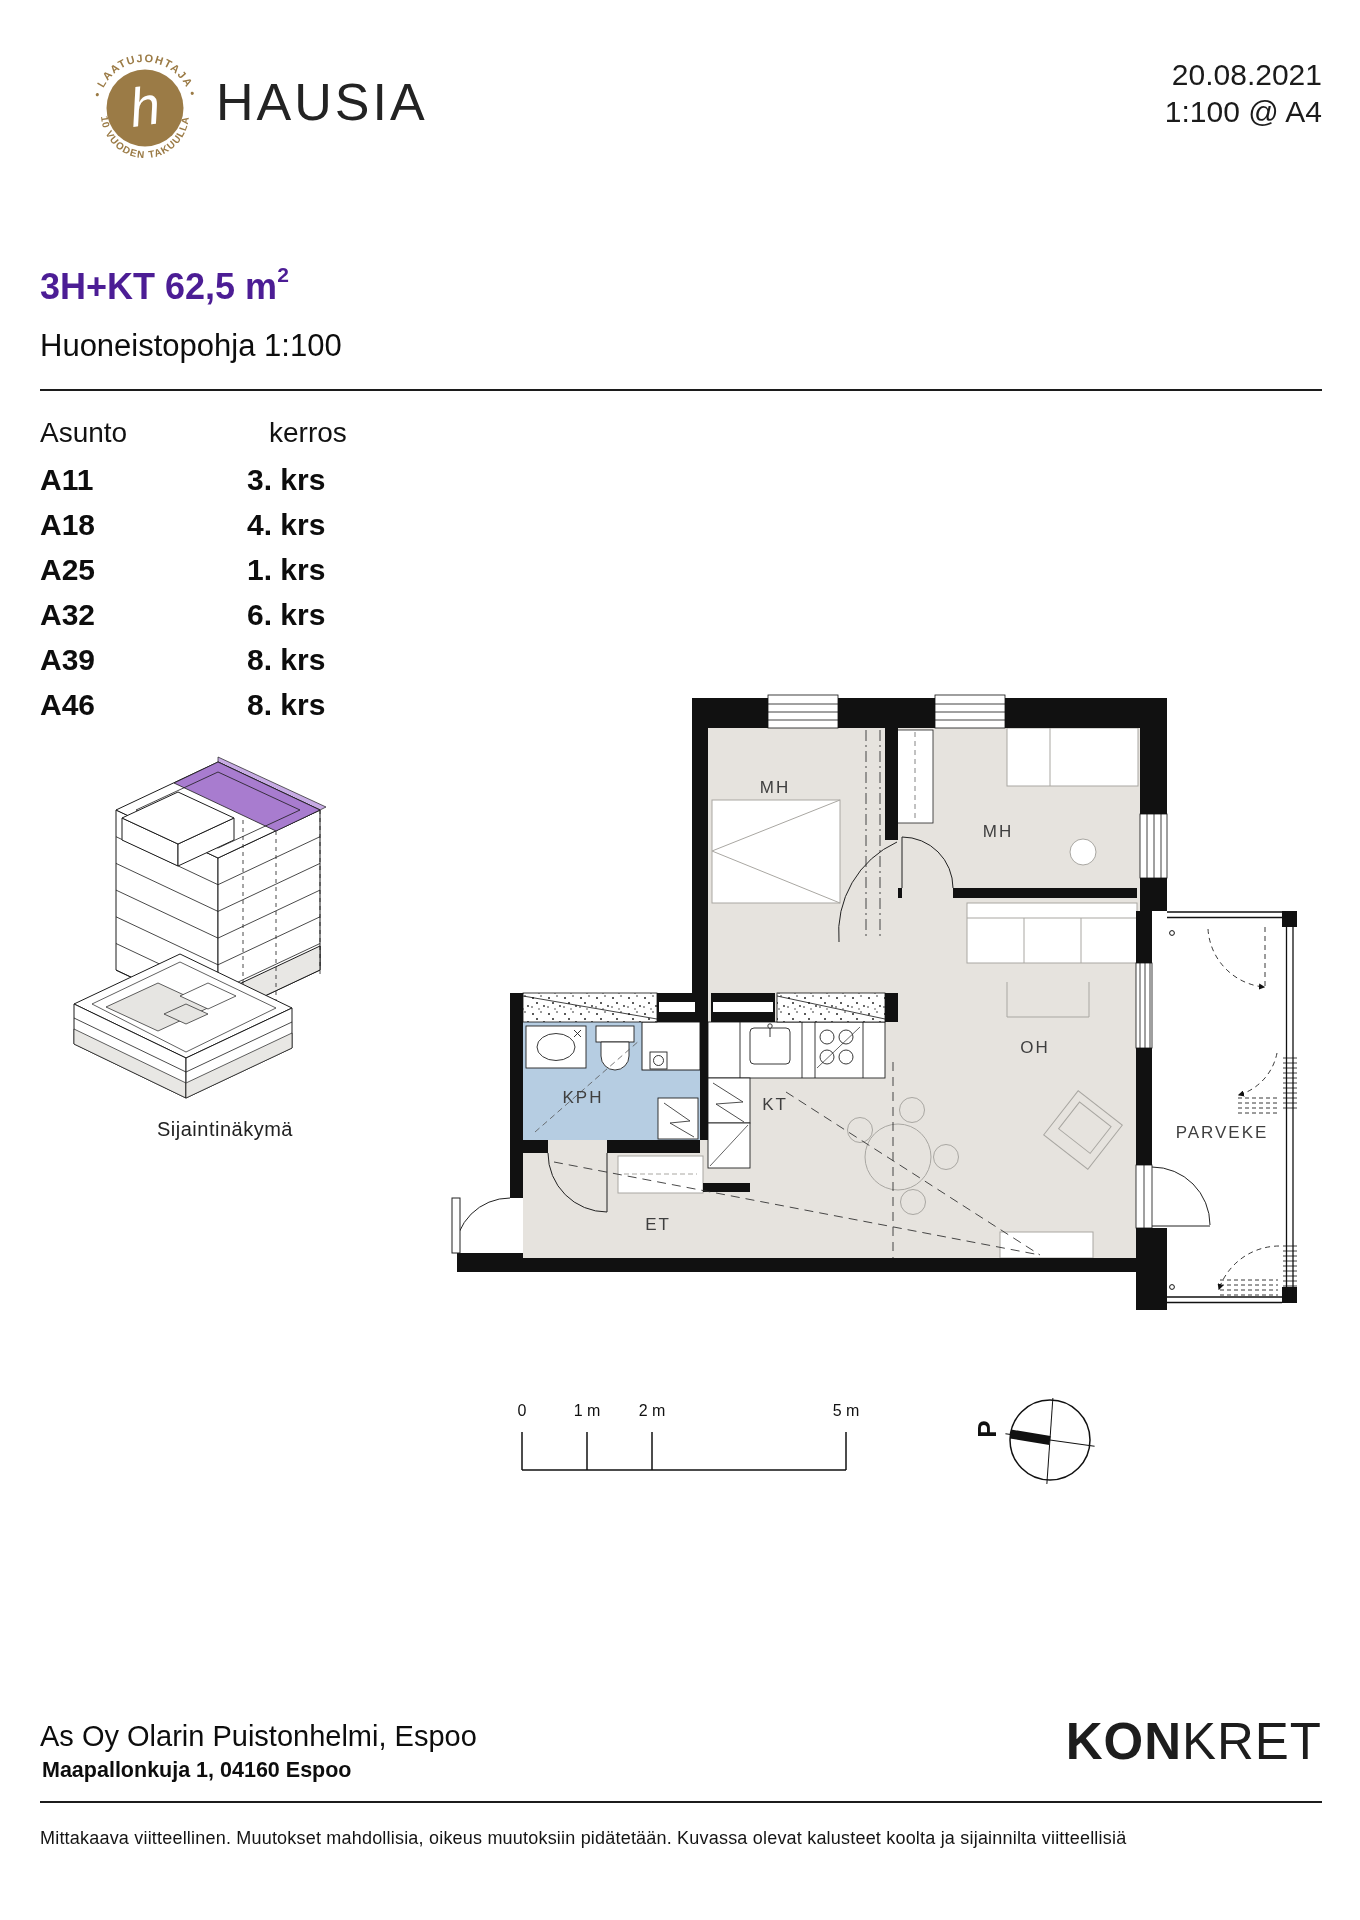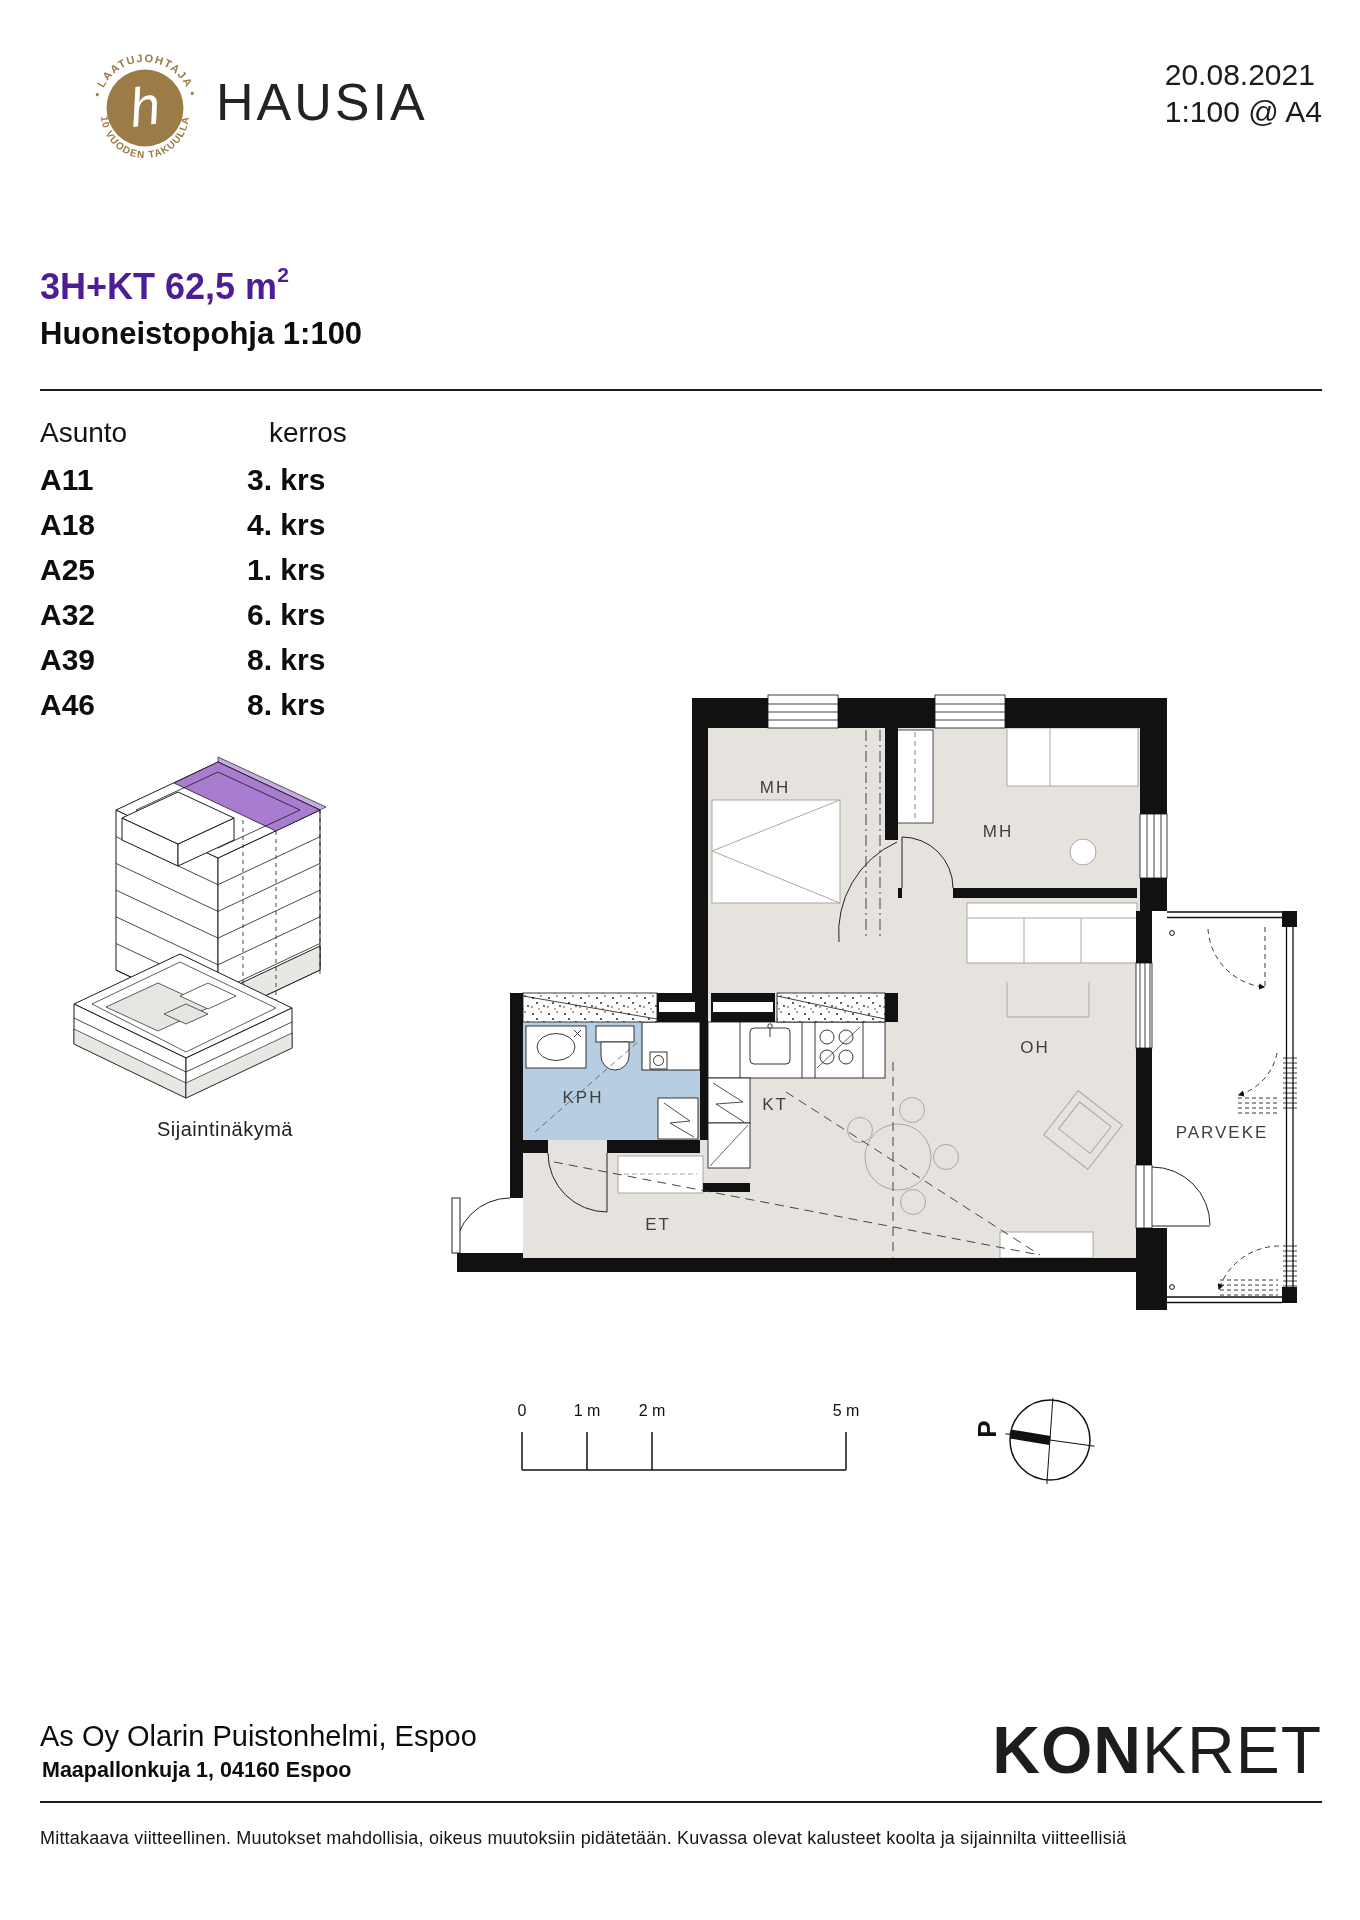--- a/index.html
+++ b/index.html
@@ -6,7 +6,7 @@
   body{width:1360px;height:1920px;position:relative;font-family:"Liberation Sans",sans-serif;color:#111;overflow:hidden;}
   .abs{position:absolute;}
   .brand{left:216px;top:72px;font-size:52px;font-weight:400;letter-spacing:3px;color:#232323;}
-  .dateblock{right:38px;top:56px;font-size:30px;line-height:37px;color:#1b1b1b;}
+  .dateblock{right:38px;top:56px;text-align:right;font-size:30px;line-height:37px;color:#1b1b1b;}
   .title-main{left:40px;top:266px;font-size:36px;font-weight:800;color:#4c1d95;}
   .title-main sup{font-size:21px;font-weight:800;position:relative;top:-4px;}
   .title-sub{left:40px;top:316px;font-size:31px;font-weight:700;color:#0d0d0d;}

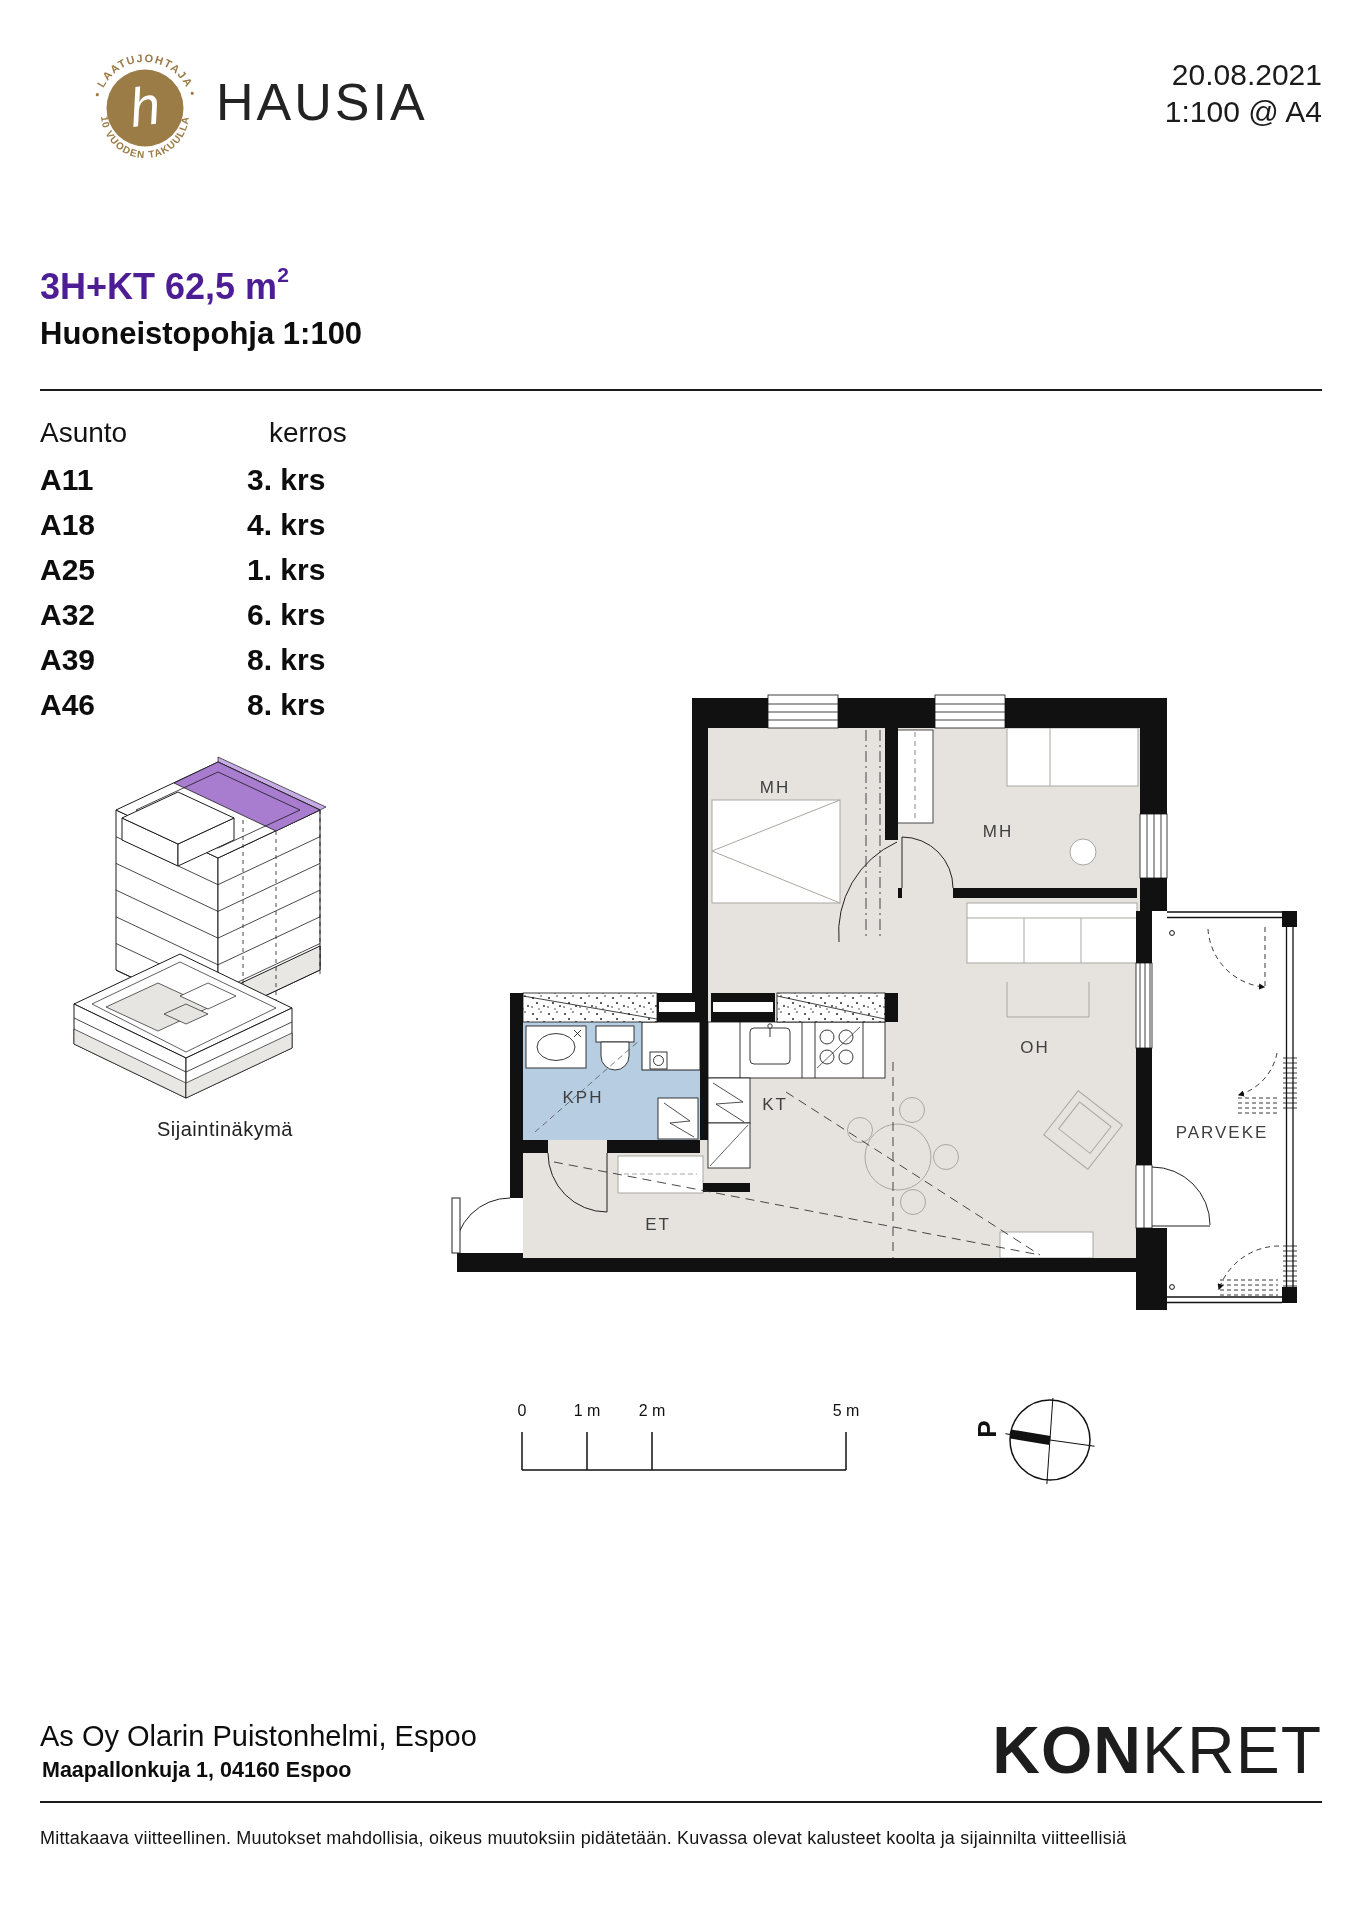--- a/index.html
+++ b/index.html
@@ -9,7 +9,7 @@
   .dateblock{right:38px;top:56px;text-align:right;font-size:30px;line-height:37px;color:#1b1b1b;}
   .title-main{left:40px;top:266px;font-size:36px;font-weight:800;color:#4c1d95;}
   .title-main sup{font-size:21px;font-weight:800;position:relative;top:-4px;}
-  .title-sub{left:40px;top:316px;font-size:31px;font-weight:700;color:#0d0d0d;}
+  .title-sub{left:40px;top:328px;font-size:31px;font-weight:400;color:#0d0d0d;}
   .rule{left:40px;width:1282px;height:2px;background:#1c1c1c;}
   .tbl-head{top:417px;font-size:28px;font-weight:400;color:#121212;}
   .tbl-row{font-size:30px;font-weight:800;color:#0d0d0d;}

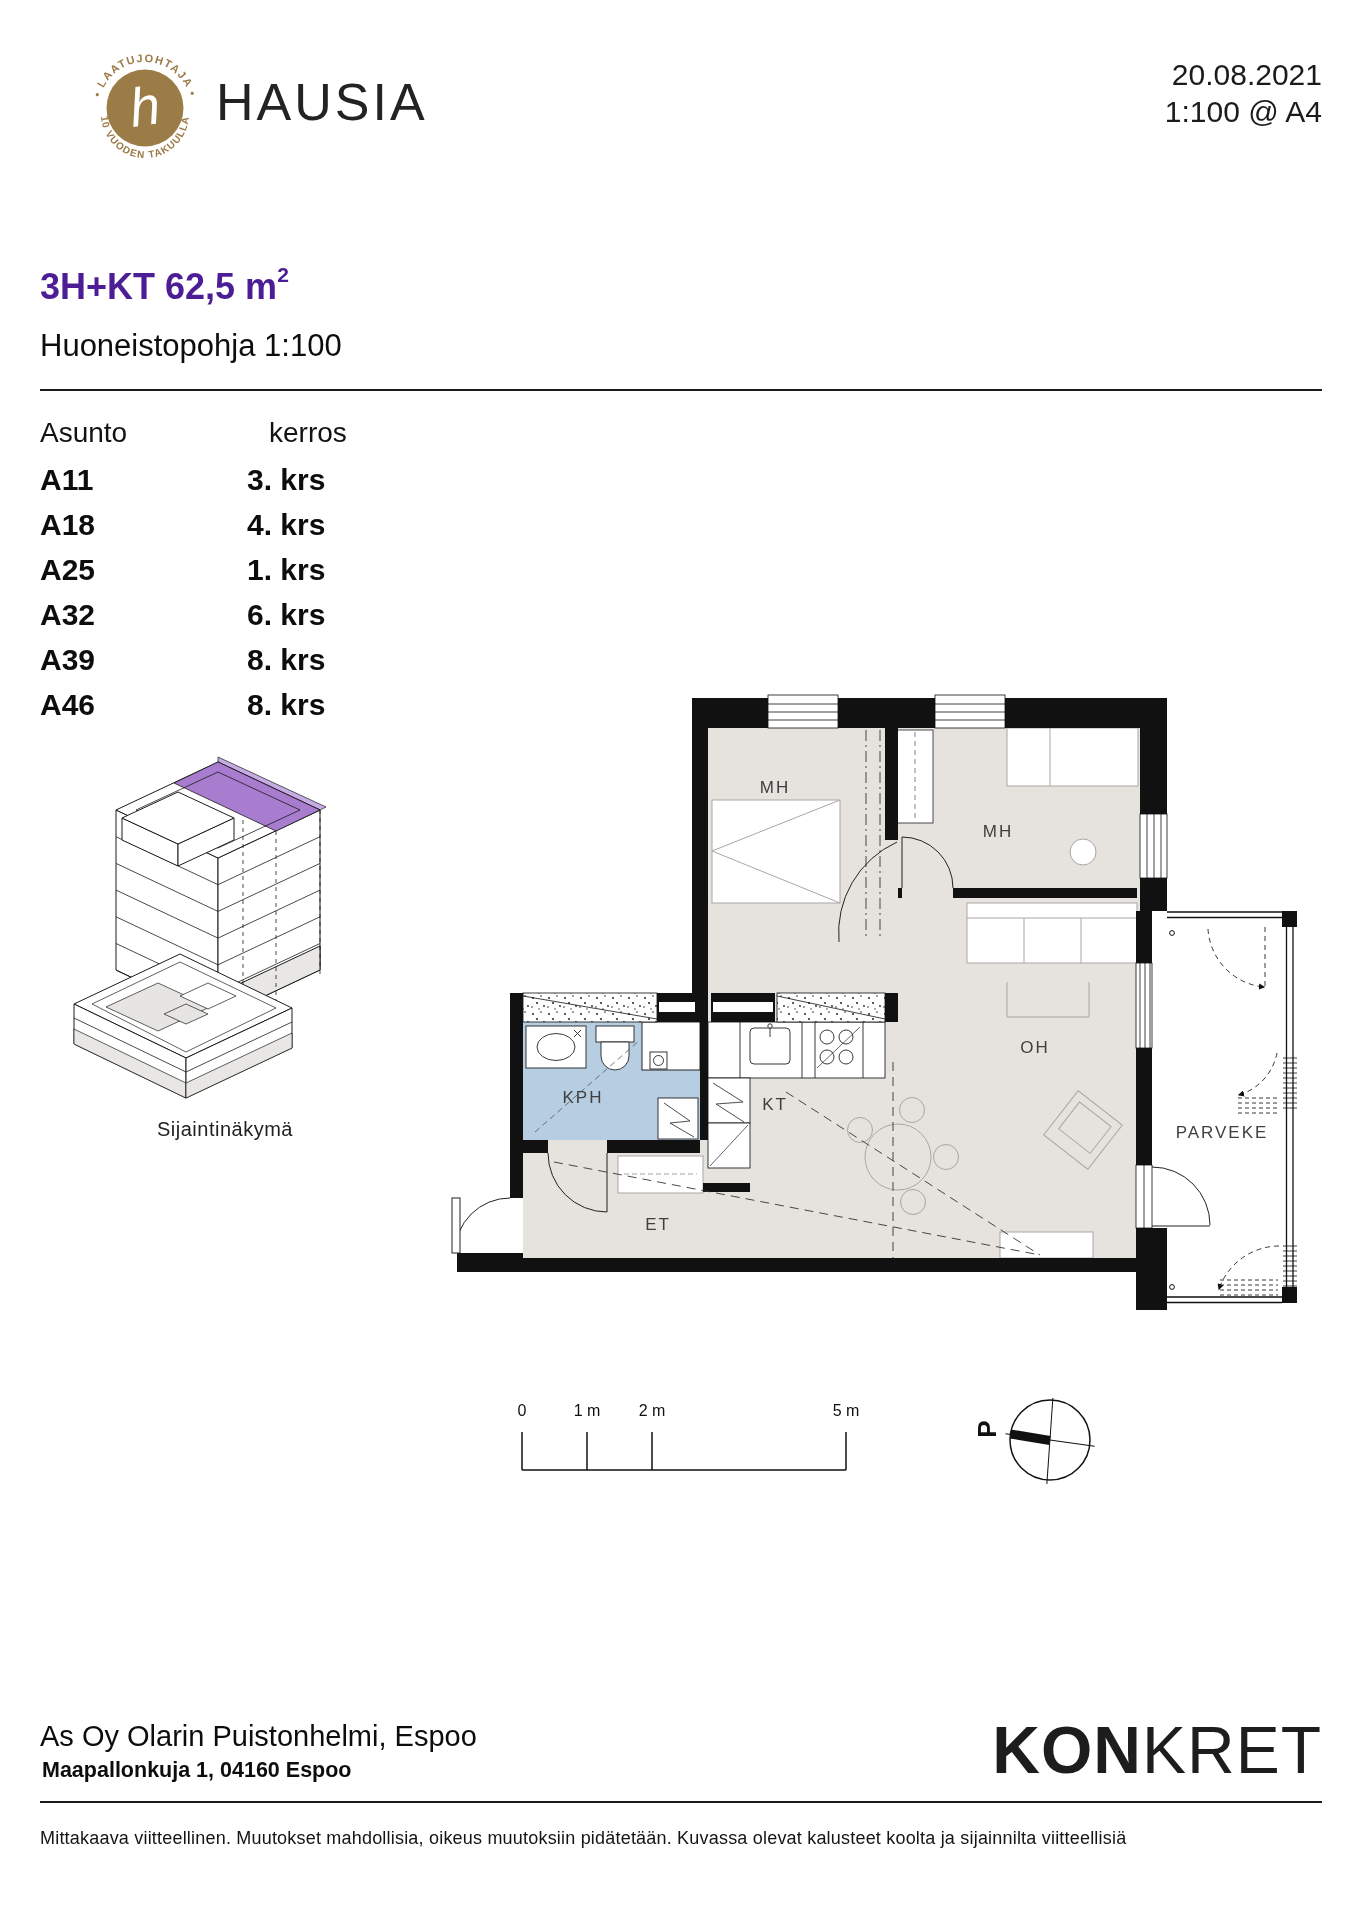--- a/index.html
+++ b/index.html
@@ -19,7 +19,7 @@
   .caption{left:110px;top:1118px;width:230px;text-align:center;font-size:20px;color:#222;letter-spacing:.5px;}
   .footer-project{left:40px;top:1720px;font-size:29px;font-weight:400;color:#0d0d0d;}
   .footer-address{left:42px;top:1758px;font-size:21.5px;font-weight:700;color:#0d0d0d;}
-  .konkret{right:38px;top:1712px;font-size:66px;letter-spacing:1px;color:#1d1d1d;white-space:nowrap;}
+  .konkret{right:38px;top:1712px;font-size:51px;letter-spacing:1px;color:#1d1d1d;white-space:nowrap;}
   .konkret .b{font-weight:900;}
   .konkret .l{font-weight:300;}
   .disclaimer{left:40px;top:1828px;font-size:18px;color:#141414;letter-spacing:.2px;}

